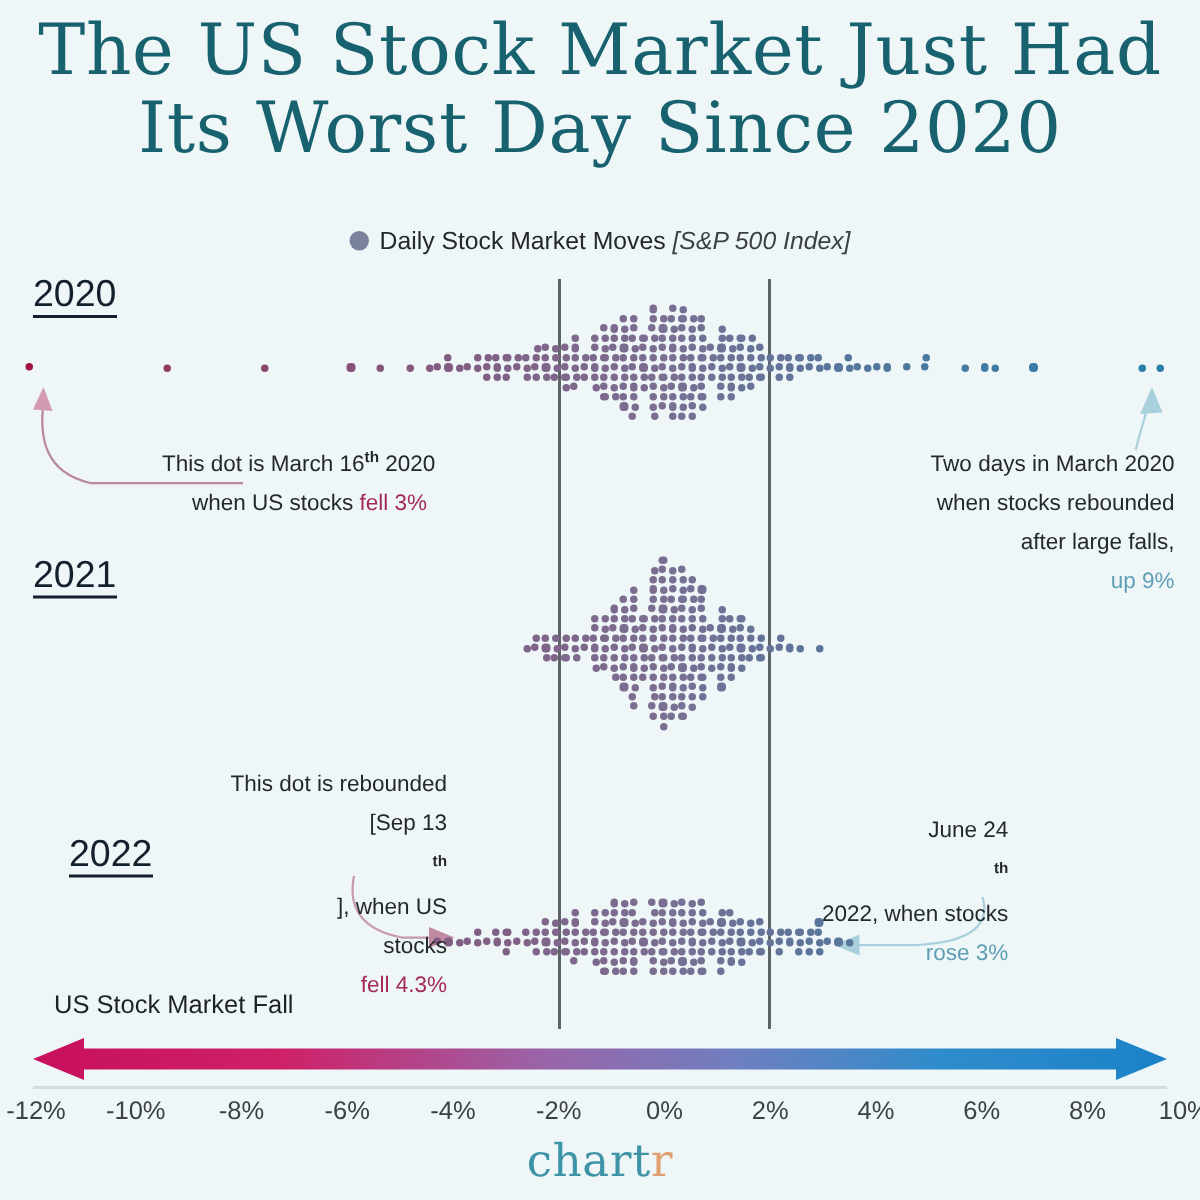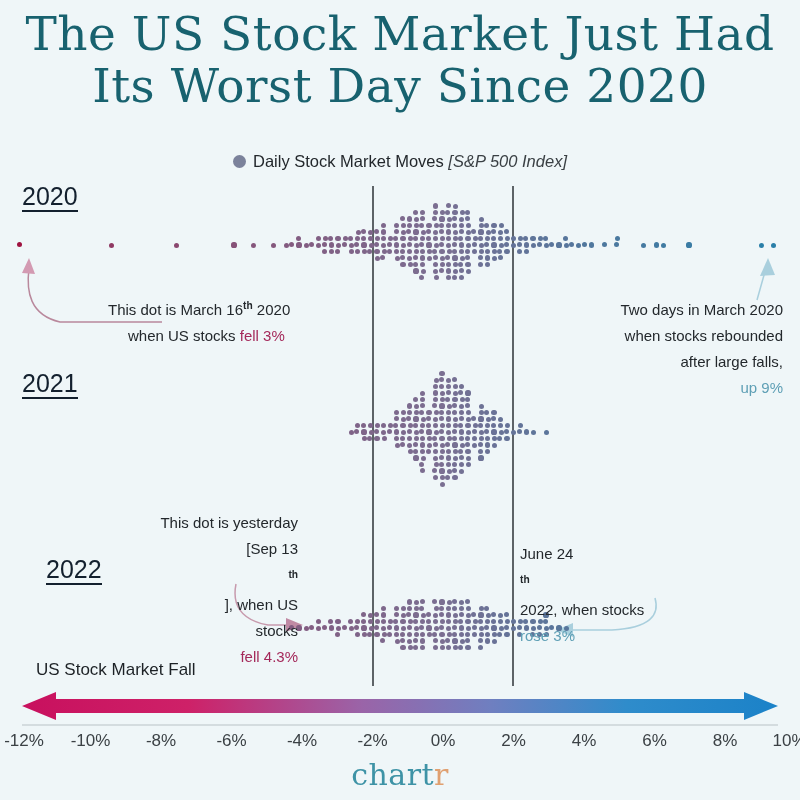--- a/index.html
+++ b/index.html
@@ -781,7 +781,7 @@
   </div>
 
   <div class="anno" id="anno-yesterday">
-    <span>This dot is yesterday</span>
+    <span>This dot is rebounded</span>
     <span><span>[Sep 13</span><sup>th</sup><span>], when US</span></span>
     <span>
         <span>stocks </span>

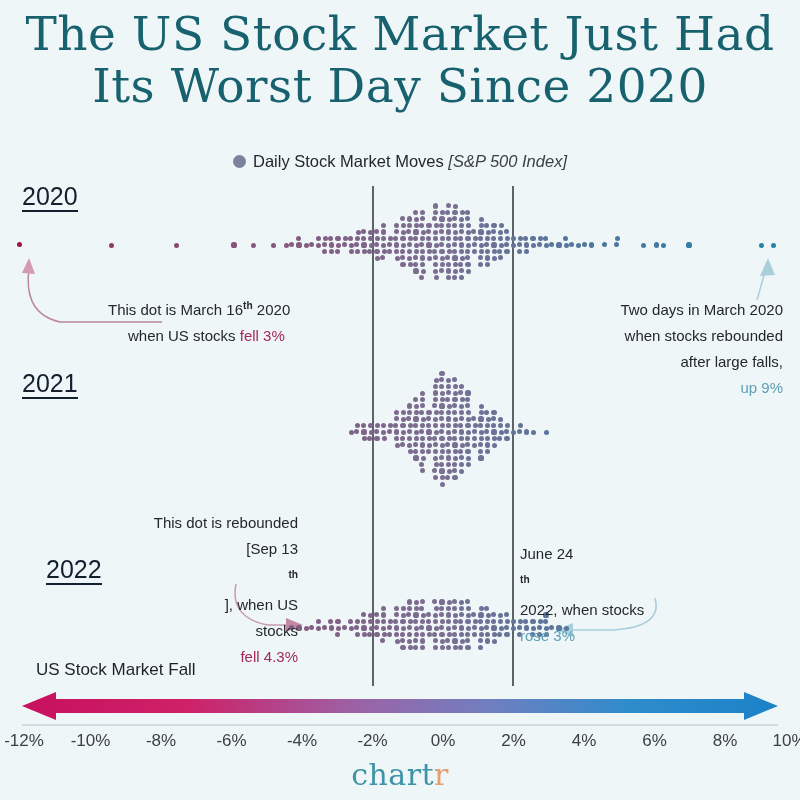--- a/index.html
+++ b/index.html
@@ -79,7 +79,7 @@
   #anno-two-days span{display:block;}
   #anno-yesterday{left:150px;top:510px;text-align:right;width:148px;}
   #anno-yesterday span{display:block;}
-  #anno-june24{left:520px;top:541px;text-align:left;}
+  #anno-june24{left:548px;top:541px;text-align:right;}
   #anno-june24 span{display:block;}
   sup{font-size:0.68em;vertical-align:super;font-weight:bold;}
 

